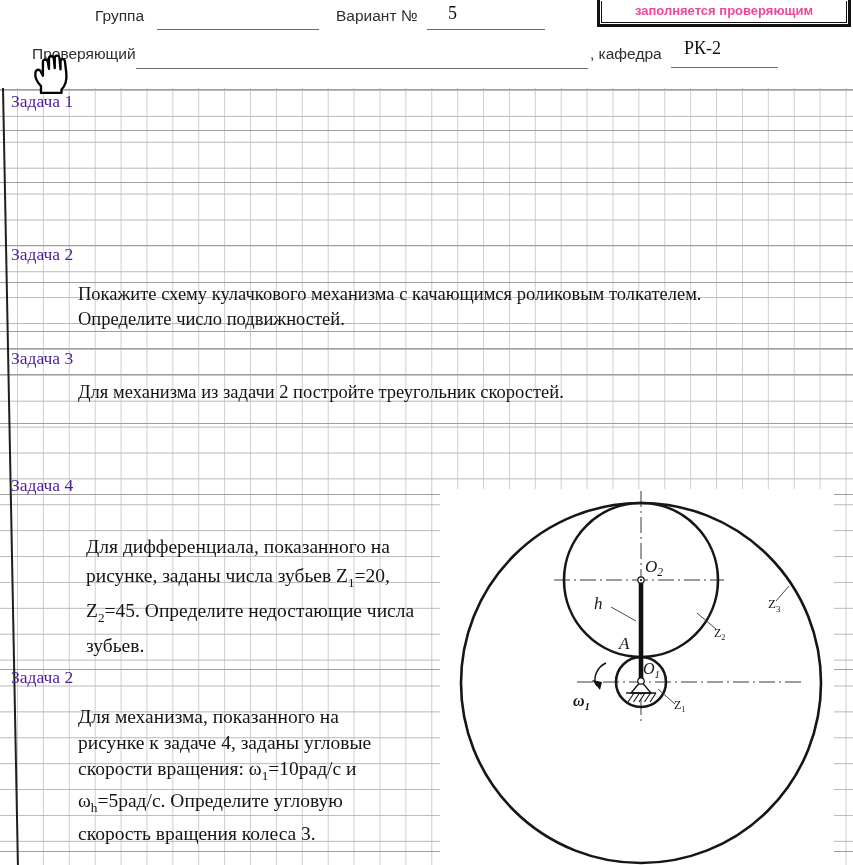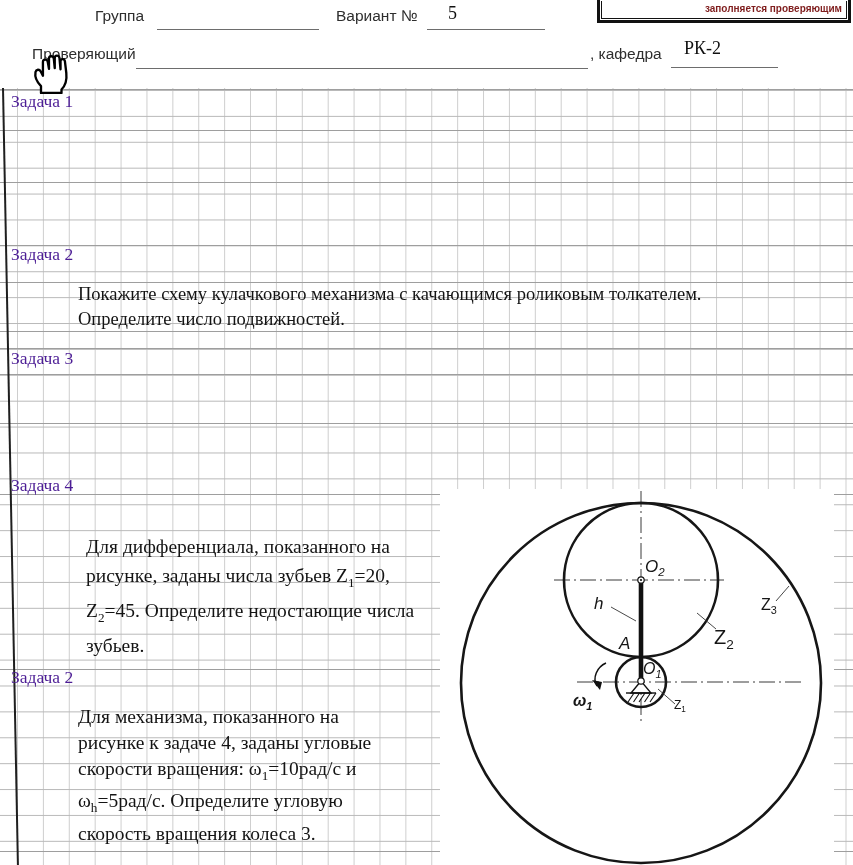--- a/index.html
+++ b/index.html
@@ -12,8 +12,8 @@
   .fillline{height:1px;background:#6d6d6d;}
   .handwrite{font-size:18px;color:#111;white-space:nowrap;}
   #rev-box{box-sizing:border-box;border:3px solid #111;border-top:none;padding:1px;background:#fff;}
-  #rev-box .inner{border:1px solid #111;border-top:none;padding:2px 4px 4px;text-align:right;
-                  font-weight:bold;font-size:10px;color:#7f1d1d;white-space:nowrap;}
+  #rev-box .inner{border:1px solid #111;border-top:none;padding:2px 4px 4px;text-align:center;
+                  font-weight:bold;font-size:13px;color:#ec4899;white-space:nowrap;}
   
   #grid{position:absolute;left:0;top:88px;width:853px;height:777px;
         background-image:

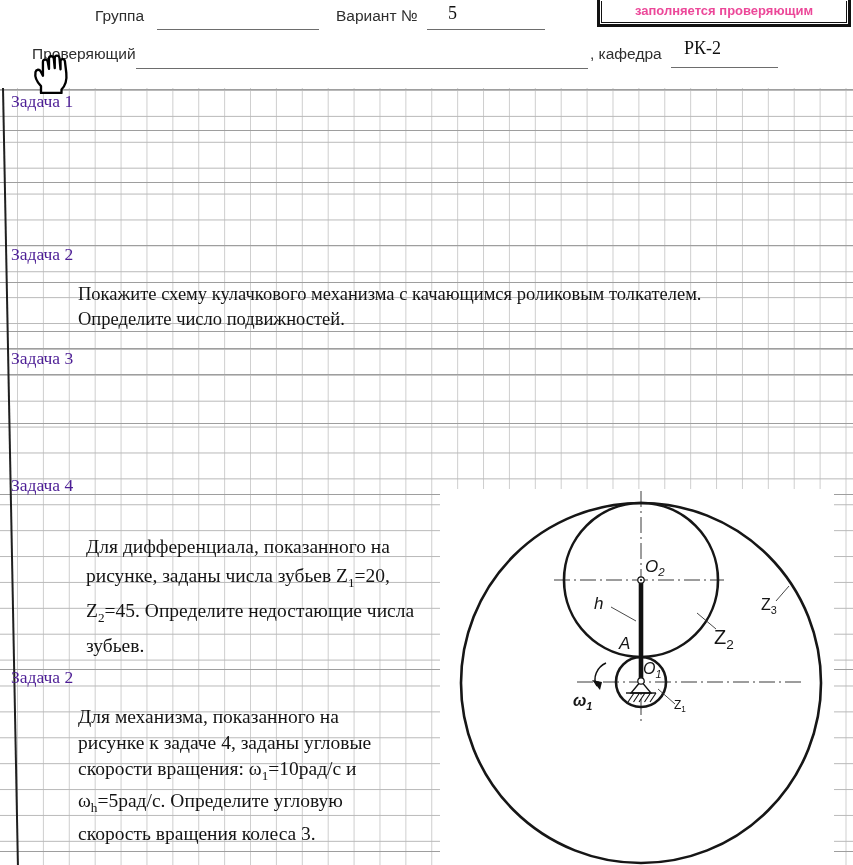--- a/index.html
+++ b/index.html
@@ -78,6 +78,7 @@
   <div class="task-text" style="left:78px;top:282px">Покажите схему кулачкового механизма с качающимся роликовым толкателем.<br>Определите число подвижностей.</div>
 
   <div class="task-title" style="left:11px;top:348px">Задача 3</div>
+  <div class="task-text" style="left:78px;top:380px">Для механизма из задачи 2 постройте треугольник скоростей.</div>
 
   <div class="task-title" style="left:11px;top:475px">Задача 4</div>
   <div class="task-text-sm" style="left:86px;top:533px;line-height:28.5px">Для дифференциала, показанного на<br>рисунке, заданы числа зубьев Z<sub>1</sub>=20,<br>Z<sub>2</sub>=45. Определите недостающие числа<br>зубьев.</div>

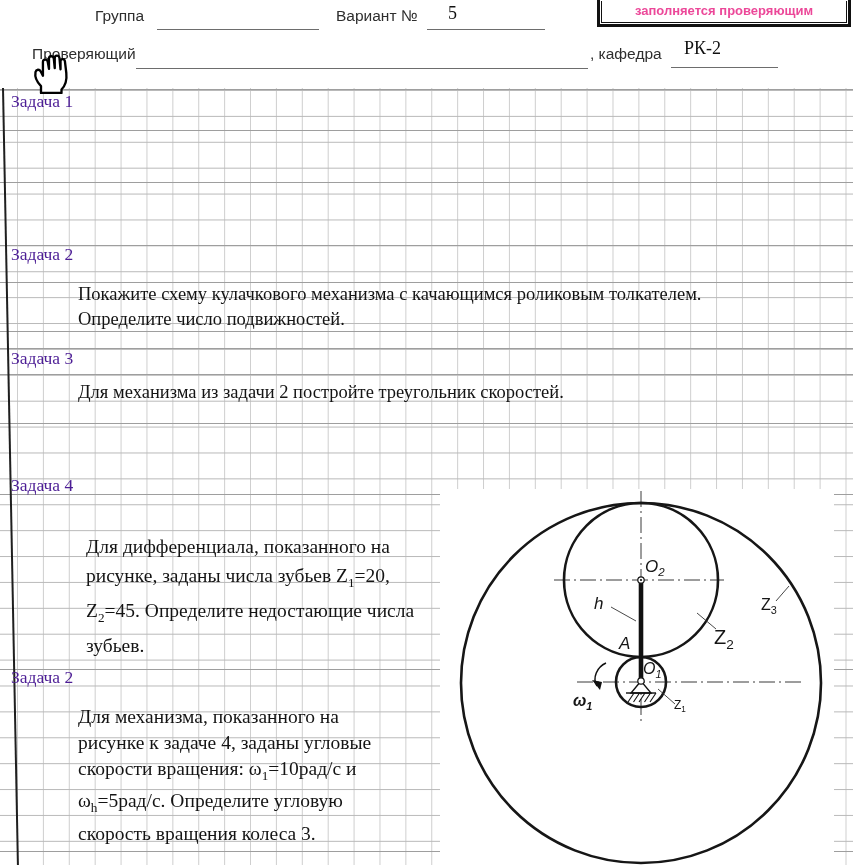--- a/index.html
+++ b/index.html
@@ -30,7 +30,7 @@
   sub{font-size:68%;}
   
   #diagram{position:absolute;left:440px;top:489px;width:394px;height:376px;background:#fff;}
-  .dlabel{position:absolute;font-family:Liberation Sans, sans-serif;color:#161616;white-space:nowrap;text-align:center;}
+  .dlabel{position:absolute;font-family:Liberation Serif, serif;color:#161616;white-space:nowrap;text-align:center;}
   .ital{font-style:italic;}
   
   #cursor{position:absolute;left:30px;top:50px;z-index:20;}

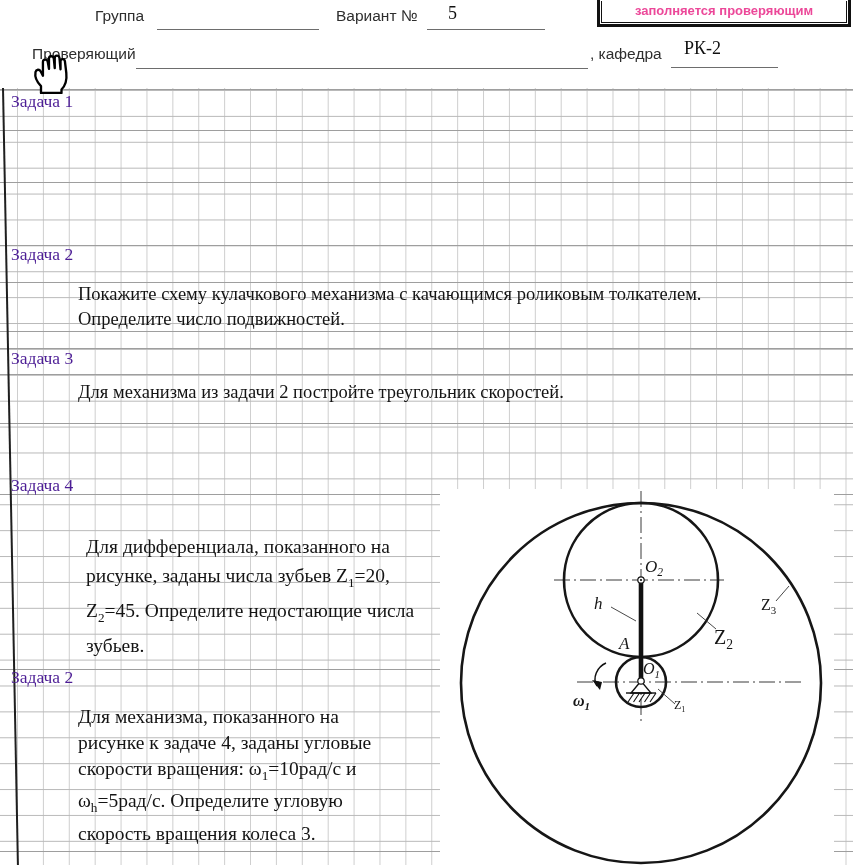--- a/index.html
+++ b/index.html
@@ -124,7 +124,7 @@
     <div class="dlabel ital" style="left:154px;top:105px;font-size:17px">h</div>
     <div class="dlabel ital" style="left:179px;top:145px;font-size:17px">A</div>
     <div class="dlabel" style="left:274px;top:137px;font-size:20px">Z<sub>2</sub></div>
-    <div class="dlabel" style="left:321px;top:107px;font-size:16px">Z<sub>3</sub></div>
+    <div class="dlabel" style="left:328px;top:107px;font-size:13px">Z<sub>3</sub></div>
     <div class="dlabel" style="left:234px;top:209px;font-size:12px">Z<sub>1</sub></div>
     <div class="dlabel ital" style="left:133px;top:203px;font-size:16px;font-weight:bold">ω<sub>1</sub></div>
   </div>

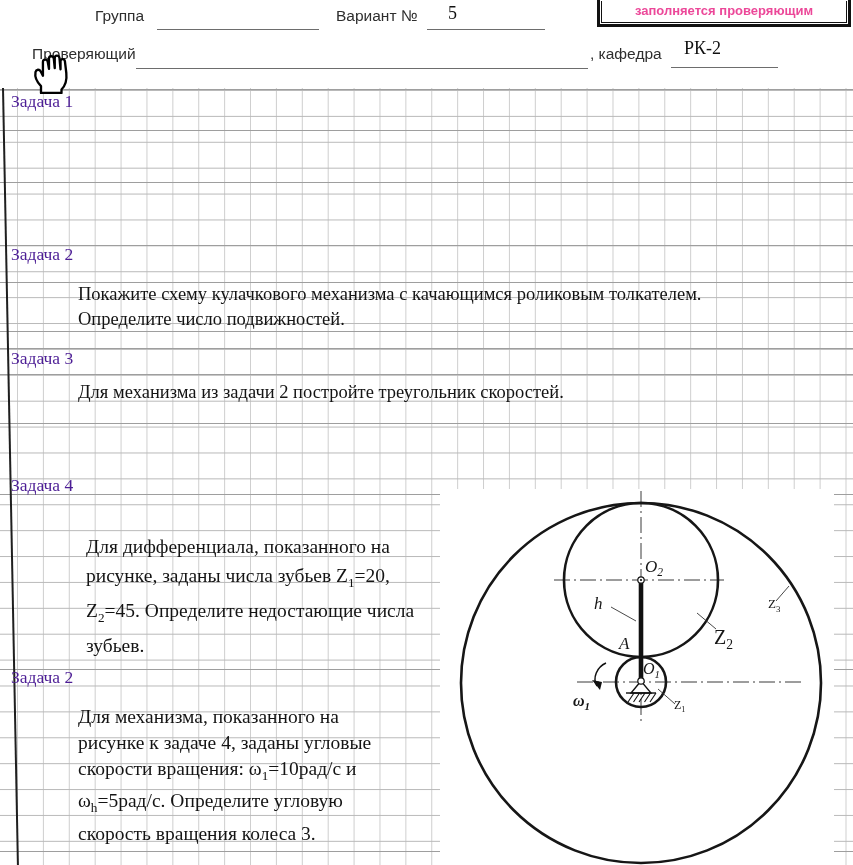--- a/index.html
+++ b/index.html
@@ -123,7 +123,7 @@
     <div class="dlabel ital" style="left:203px;top:171px;font-size:16px">O<sub>1</sub></div>
     <div class="dlabel ital" style="left:154px;top:105px;font-size:17px">h</div>
     <div class="dlabel ital" style="left:179px;top:145px;font-size:17px">A</div>
-    <div class="dlabel" style="left:274px;top:137px;font-size:20px">Z<sub>2</sub></div>
+    <div class="dlabel" style="left:274px;top:137px;font-size:12px">Z<sub>2</sub></div>
     <div class="dlabel" style="left:328px;top:107px;font-size:13px">Z<sub>3</sub></div>
     <div class="dlabel" style="left:234px;top:209px;font-size:12px">Z<sub>1</sub></div>
     <div class="dlabel ital" style="left:133px;top:203px;font-size:16px;font-weight:bold">ω<sub>1</sub></div>

